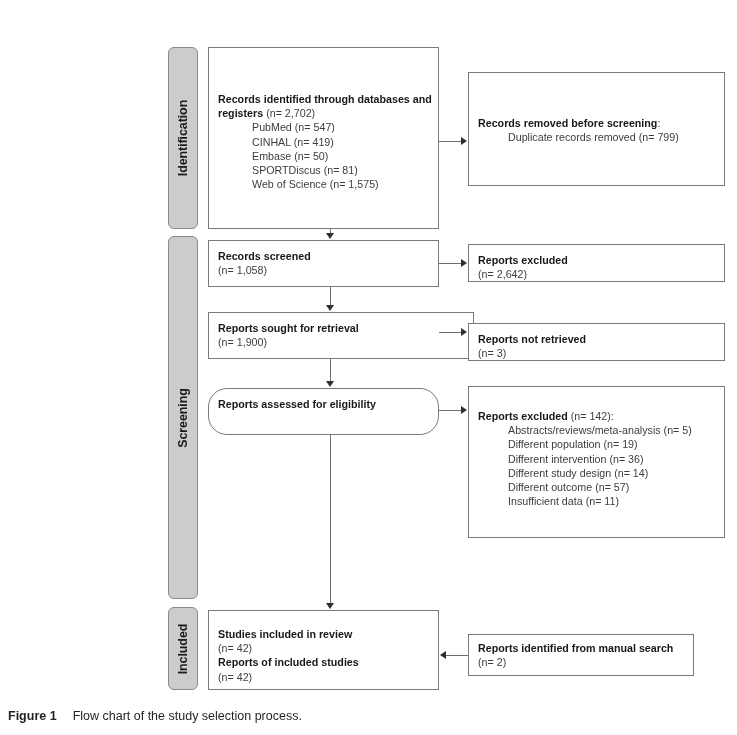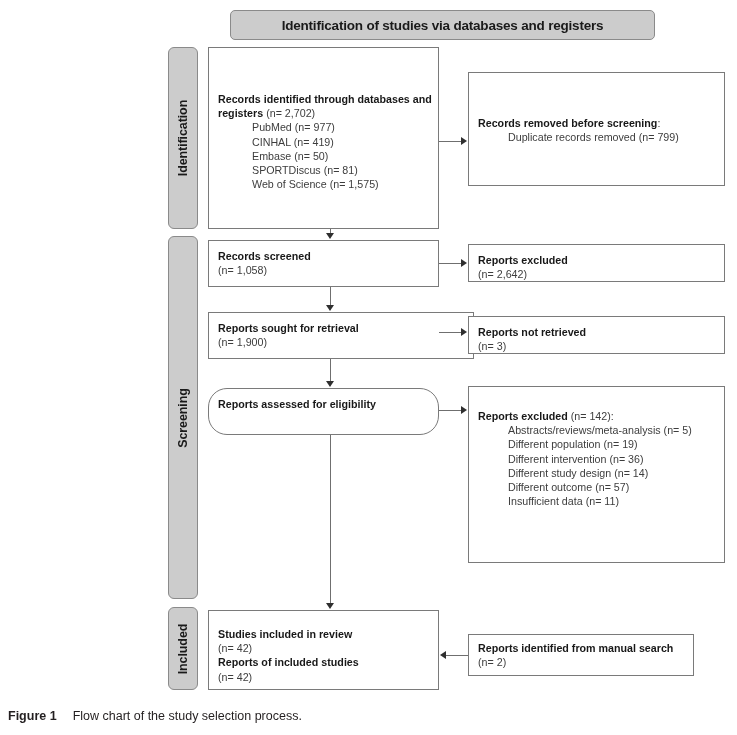--- a/index.html
+++ b/index.html
@@ -188,9 +188,6 @@
 
 <div class="figure-root">
 
-  <div class="banner">
-    <span>Identification of studies via databases and registers</span>
-  </div>
 
   <div class="stage-tab tab-identification">
     <span>Identification</span>

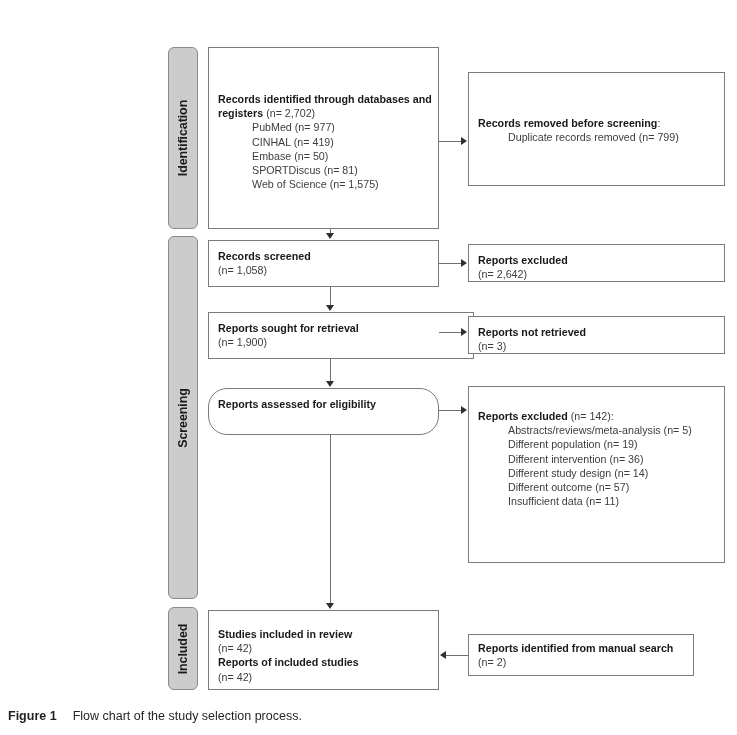--- a/index.html
+++ b/index.html
@@ -205,7 +205,7 @@
         <span>Records identified through databases and registers</span>
         <span style="font-weight:normal;color:#3d3d3d;">(n= 2,702)</span>
       </div>
-      <div class="box-line ind">PubMed  (n= 977)</div>
+      <div class="box-line ind">PubMed  (n= 547)</div>
       <div class="box-line ind">CINHAL  (n= 419)</div>
       <div class="box-line ind">Embase (n= 50)</div>
       <div class="box-line ind">SPORTDiscus (n= 81)</div>

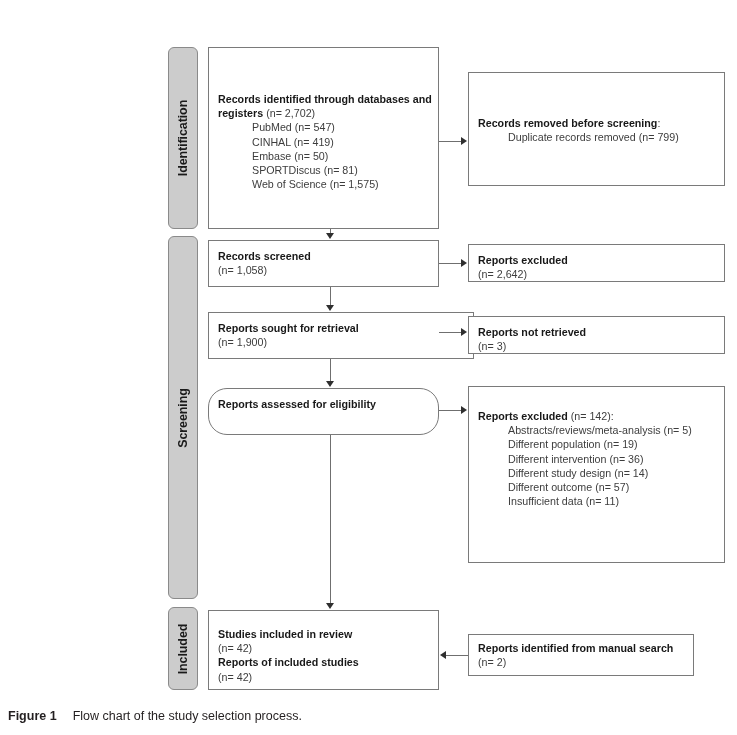--- a/index.html
+++ b/index.html
@@ -100,7 +100,7 @@
   
   .box-removed      { left: 468px; top: 72px;  width: 257px; height: 114px; }
   .box-excl1        { left: 468px; top: 244px; width: 257px; height: 38px;  }
-  .box-notretr      { left: 468px; top: 316px; width: 257px; height: 38px;  }
+  .box-notretr      { left: 468px; top: 323px; width: 257px; height: 38px;  }
   .box-excl2        { left: 468px; top: 386px; width: 257px; height: 177px; }
   .box-manual       { left: 468px; top: 634px; width: 226px; height: 42px;  }
 

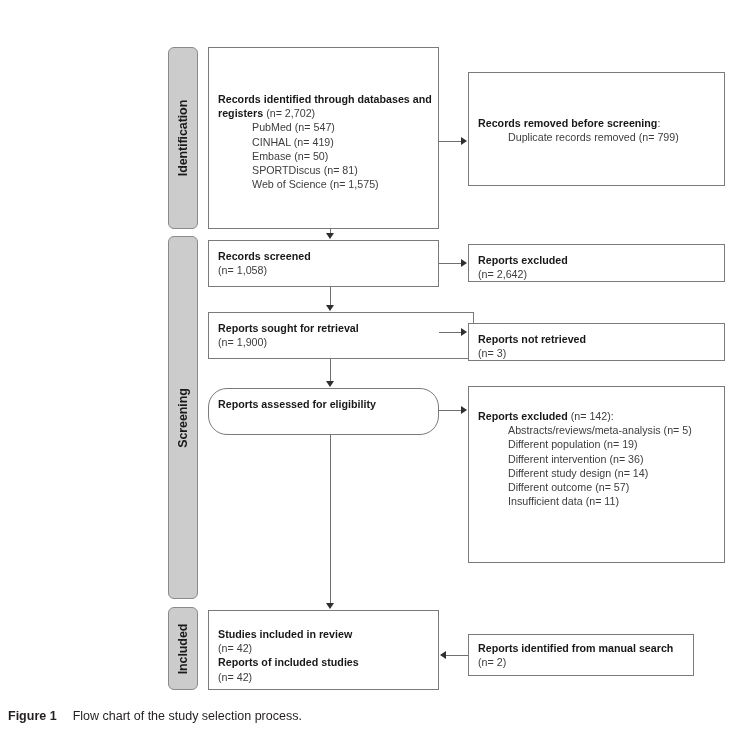--- a/index.html
+++ b/index.html
@@ -101,7 +101,7 @@
   .box-removed      { left: 468px; top: 72px;  width: 257px; height: 114px; }
   .box-excl1        { left: 468px; top: 244px; width: 257px; height: 38px;  }
   .box-notretr      { left: 468px; top: 323px; width: 257px; height: 38px;  }
-  .box-excl2        { left: 468px; top: 386px; width: 257px; height: 177px; }
+  .box-excl2        { left: 468px; top: 386px; width: 257px; height: 152px; }
   .box-manual       { left: 468px; top: 634px; width: 226px; height: 42px;  }
 
   

